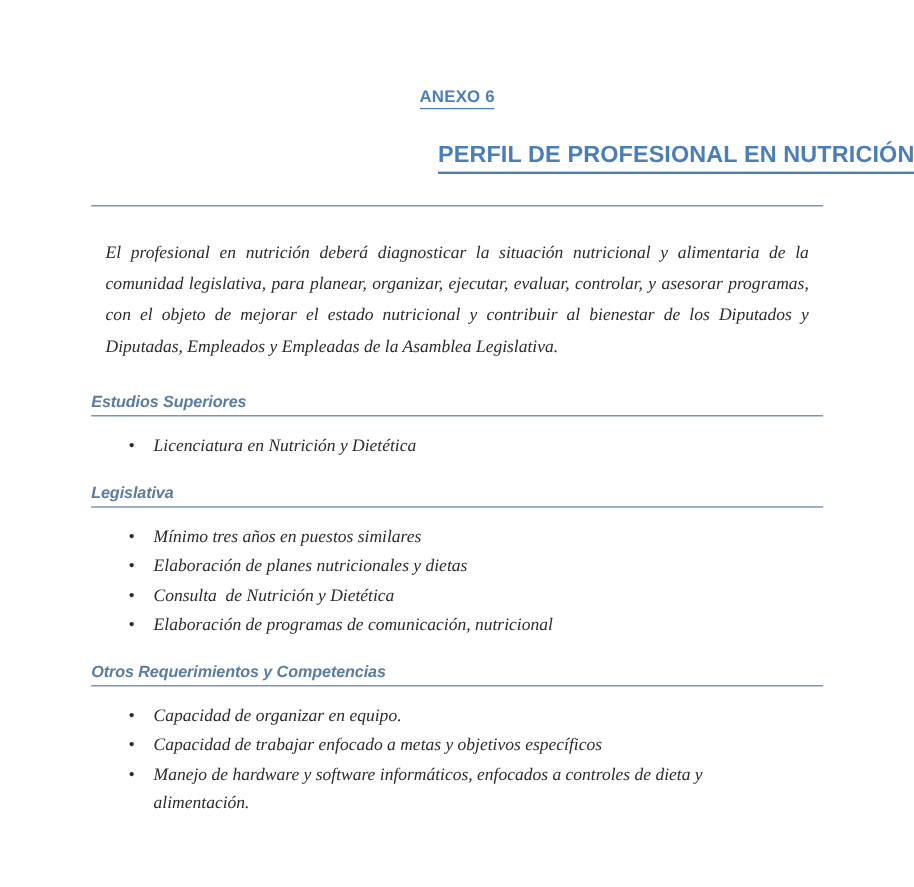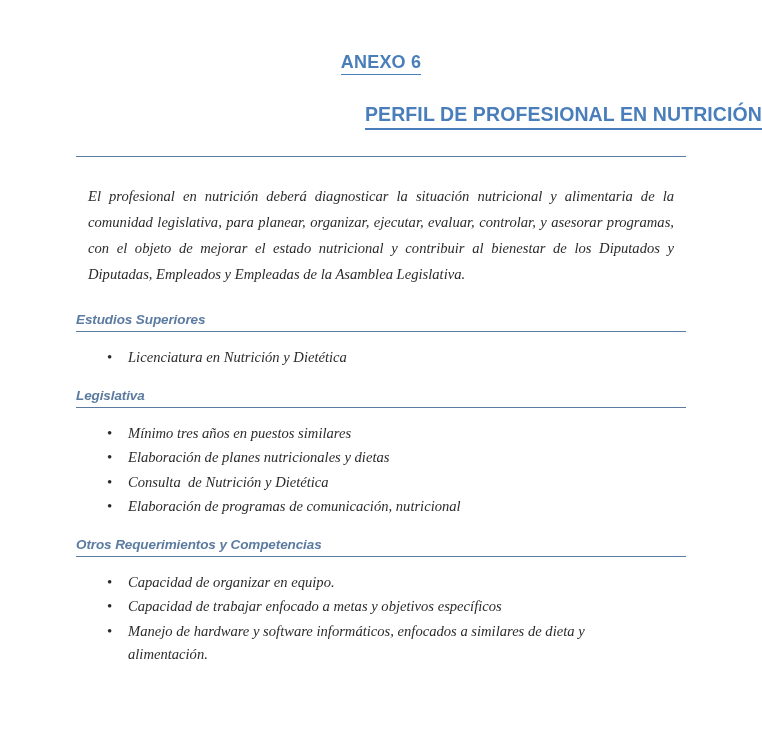--- a/index.html
+++ b/index.html
@@ -28,10 +28,10 @@
     color: #4a7ebb;
     font-family: "Liberation Sans", sans-serif;
     font-weight: bold;
-    font-size: 18px;
+    font-size: 14px;
     letter-spacing: 0.2px;
     margin: 0;
-    padding-top: 52px;
+    padding-top: 72px;
   }
   .anexo-label span {
     border-bottom: 1.6px solid #4a7ebb;

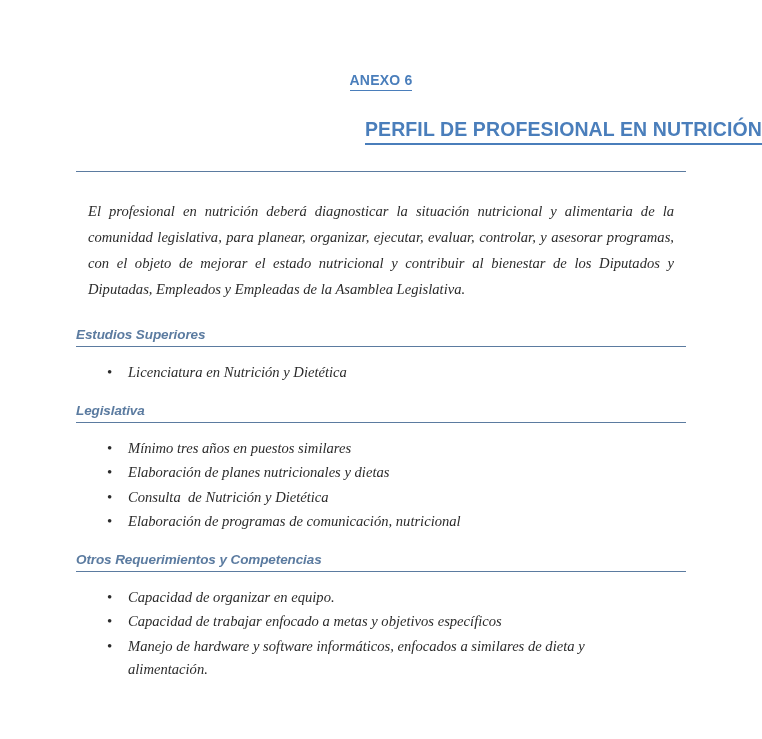--- a/index.html
+++ b/index.html
@@ -200,7 +200,7 @@
         </li>
         <li style="padding-right:60px;">
           <span class="bullet-dot">•</span>
-          <span class="li-text">Manejo de hardware y software informáticos, enfocados a similares de dieta y alimentación.</span>
+          <span class="li-text">Manejo de hardware y software informáticos, enfocados a controles de dieta y alimentación.</span>
         </li>
       </ul>
     </div>

